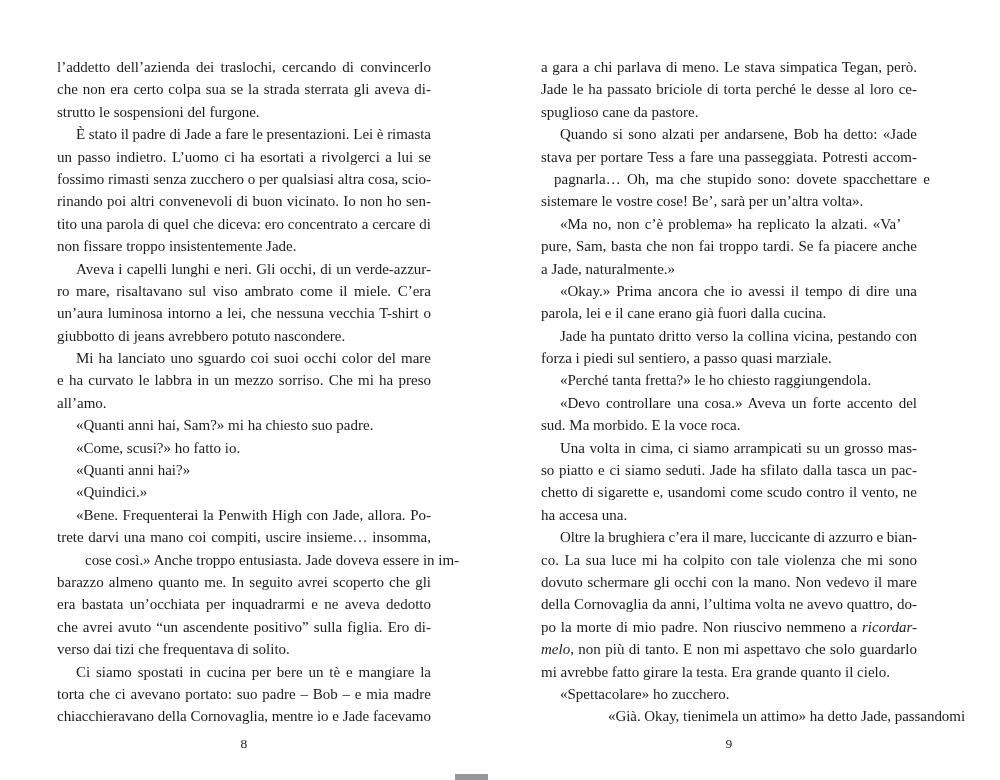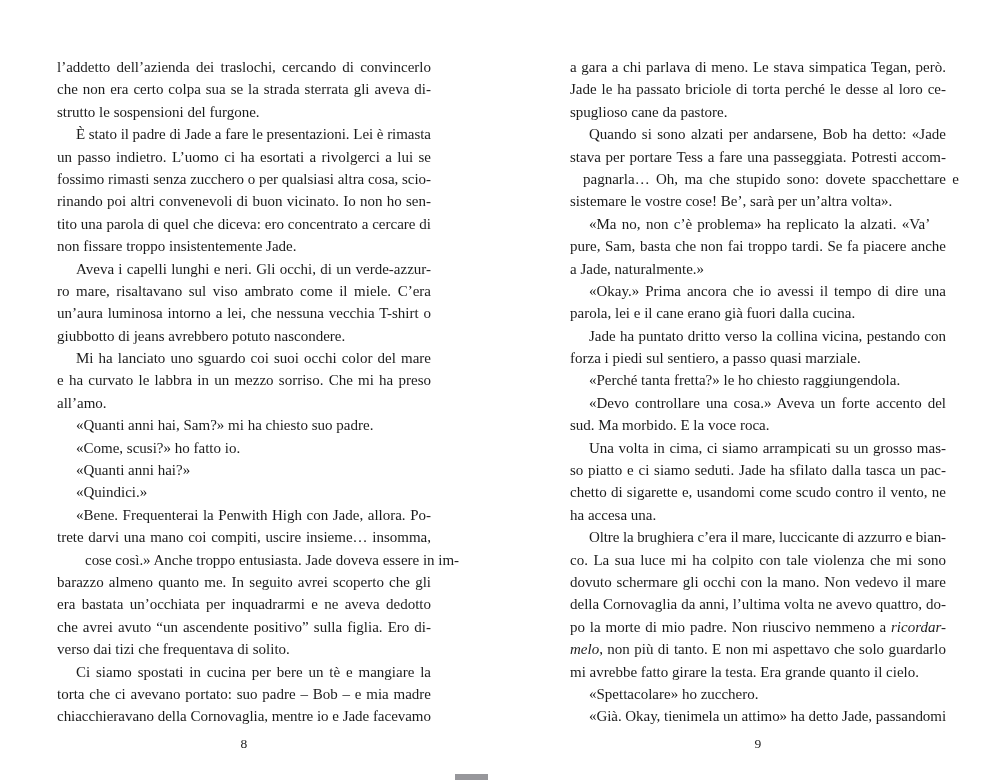--- a/index.html
+++ b/index.html
@@ -11,7 +11,7 @@
   }
   .page{position:absolute;top:56px}
   .page-left{left:57px;width:374px}
-  .page-right{left:570px;width:376px}
+  .page-right{left:541px;width:376px}
   .text-block{width:100%}
   .line{
     white-space:nowrap;

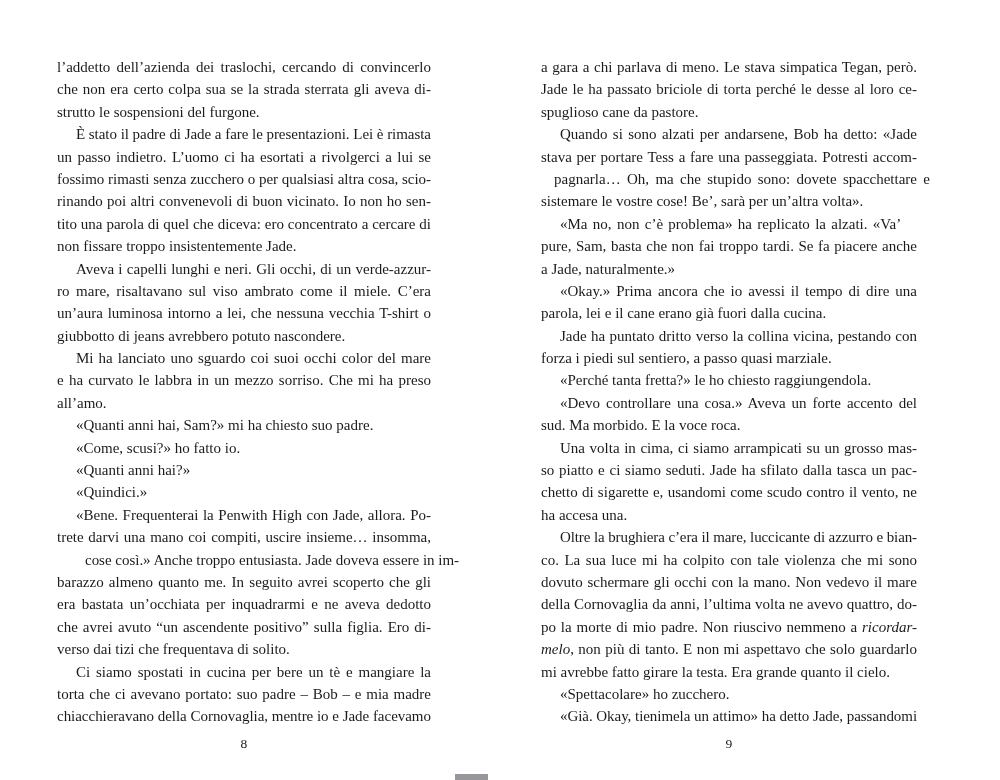--- a/index.html
+++ b/index.html
@@ -104,7 +104,7 @@
       <div class="line"><span class="lc" style="word-spacing: 0.665px;"><i>melo</i>, non più di tanto. E non mi aspettavo che solo guardarlo</span></div>
       <div class="line end"><span class="lc">mi avrebbe fatto girare la testa. Era grande quanto il cielo.</span></div>
       <div class="line indent end"><span class="lc">«Spettacolare» ho zucchero.</span></div>
-      <div class="line indent"><span class="lc" style="letter-spacing: -0.055px;">«Già. Okay, tienimela un attimo» ha detto Jade, passandomi</span></div>
+      <div class="line indent"><span class="lc" style="letter-spacing: -0.055px; margin-left: 48px;">«Già. Okay, tienimela un attimo» ha detto Jade, passandomi</span></div>
     </div>
   <div class="page-number">9</div>
 </section>

